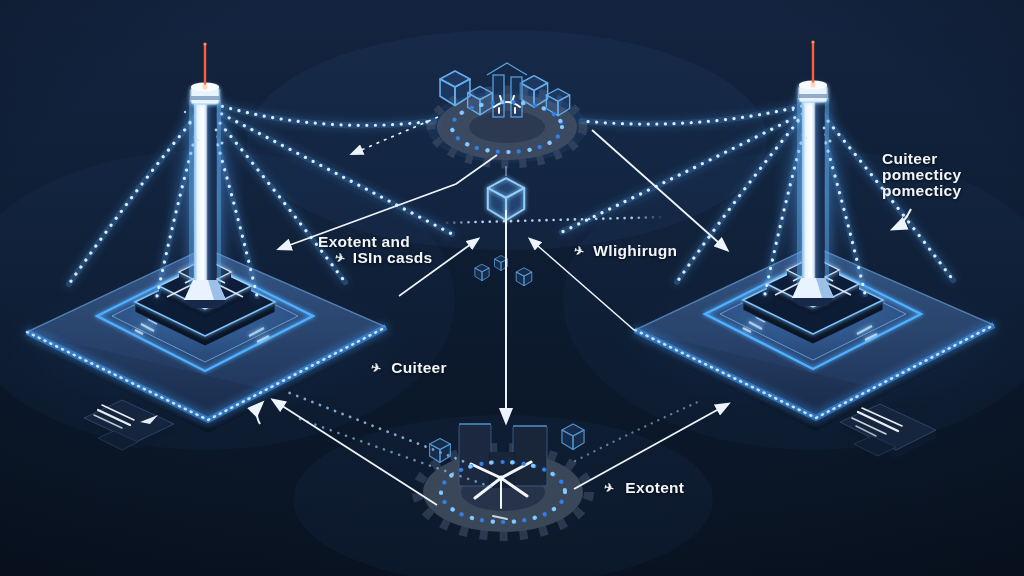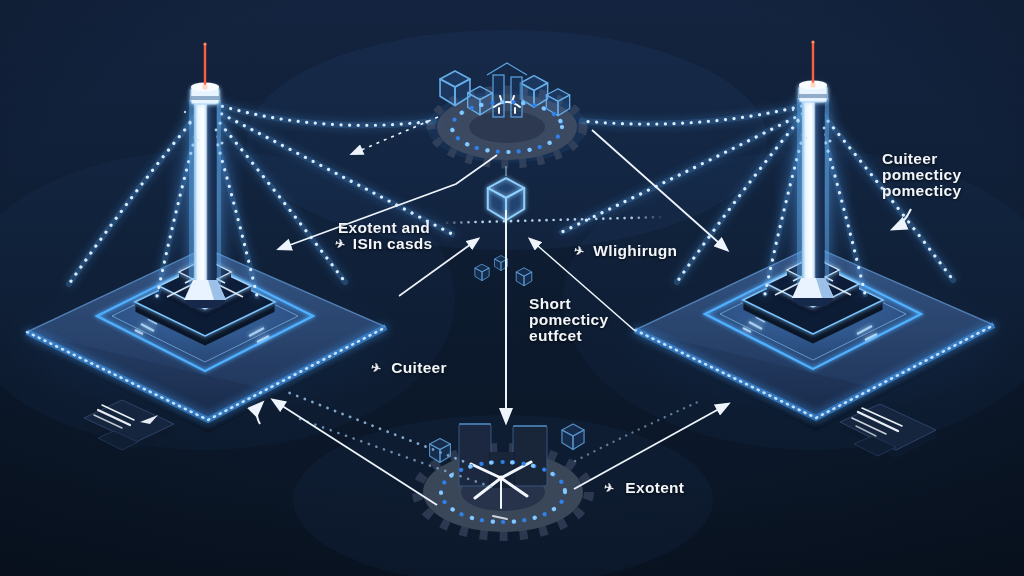--- a/index.html
+++ b/index.html
@@ -20,7 +20,7 @@
   }
   .lbl .row{display:flex;align-items:center;justify-content:center;gap:7px;}
   .plane{display:inline-block;font-size:12px;transform:rotate(14deg);opacity:.95;}
-  .lbl-export{left:318px;top:220px;width:132px;text-align:center;}
+  .lbl-export{left:318px;top:234px;width:132px;}
   .lbl-weigh{left:574px;top:243px;display:flex;align-items:center;gap:9px;}
   .lbl-short{left:529px;top:296px;}
   .lbl-exchange{left:371px;top:360px;display:flex;align-items:center;gap:10px;}

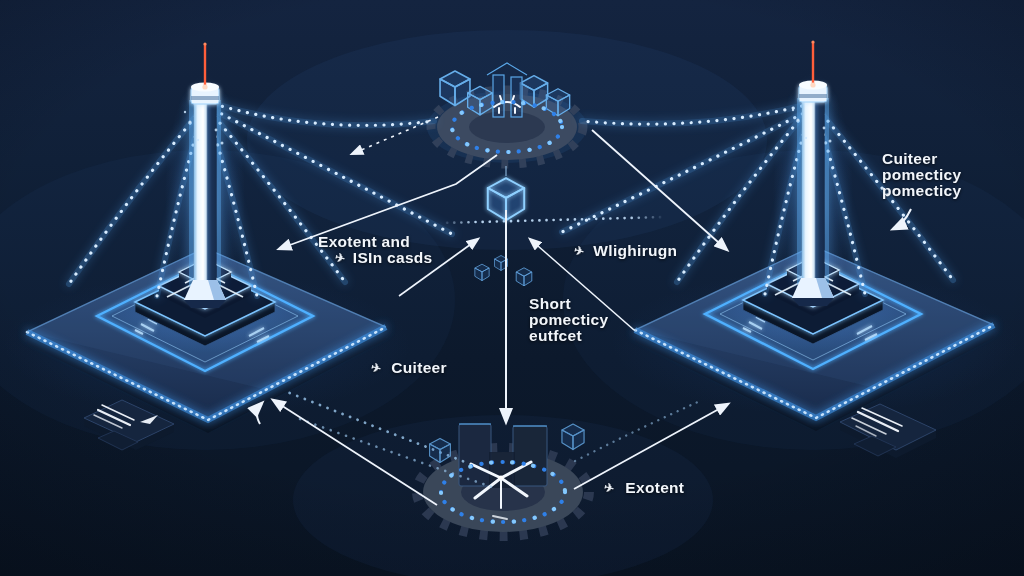--- a/index.html
+++ b/index.html
@@ -292,11 +292,6 @@
   <span>Wlighirugn</span>
 </div>
 
-<div class="lbl lbl-short">
-  <div>Short</div>
-  <div>pomecticy</div>
-  <div>eutfcet</div>
-</div>
 
 <div class="lbl lbl-exchange">
   <span class="plane">✈</span>

